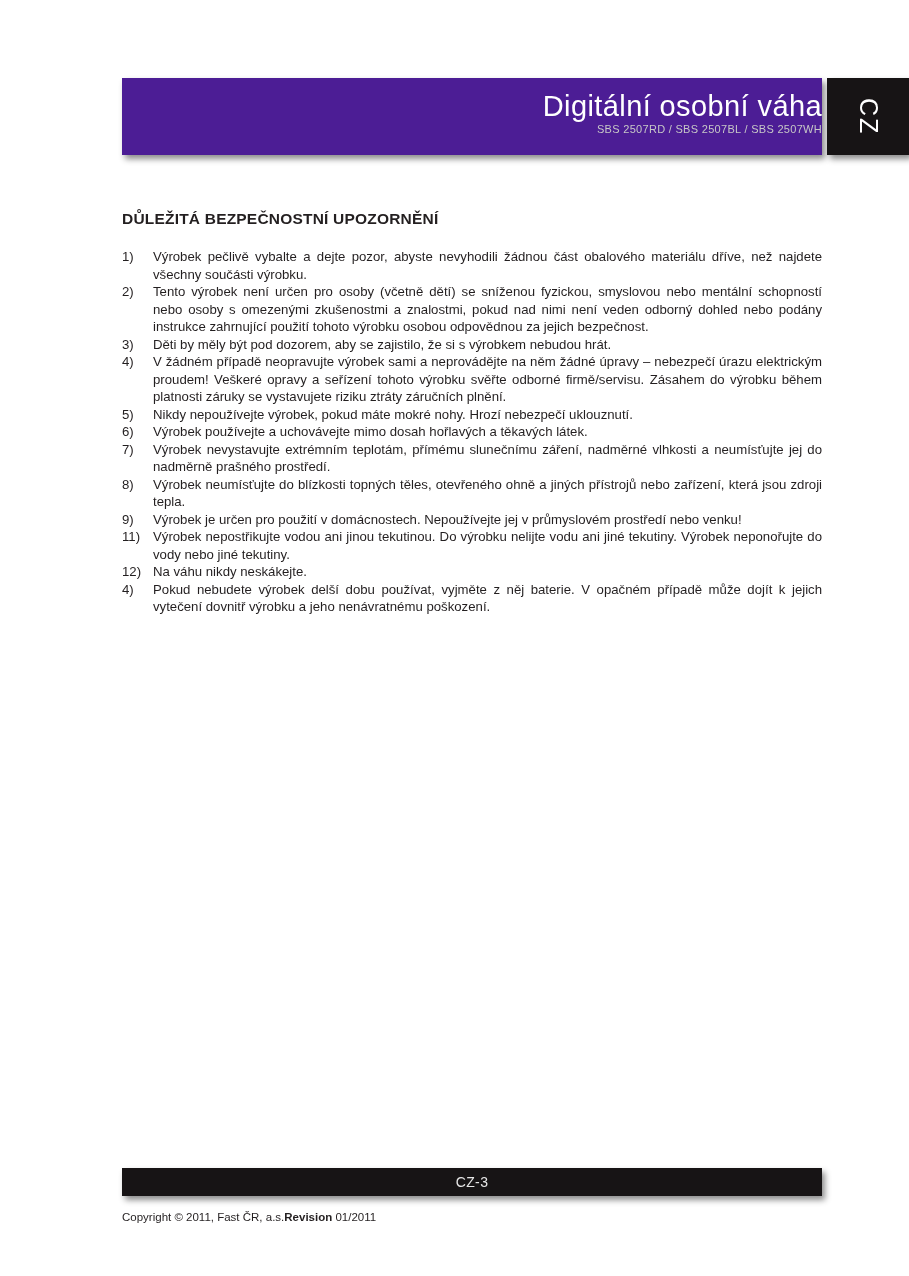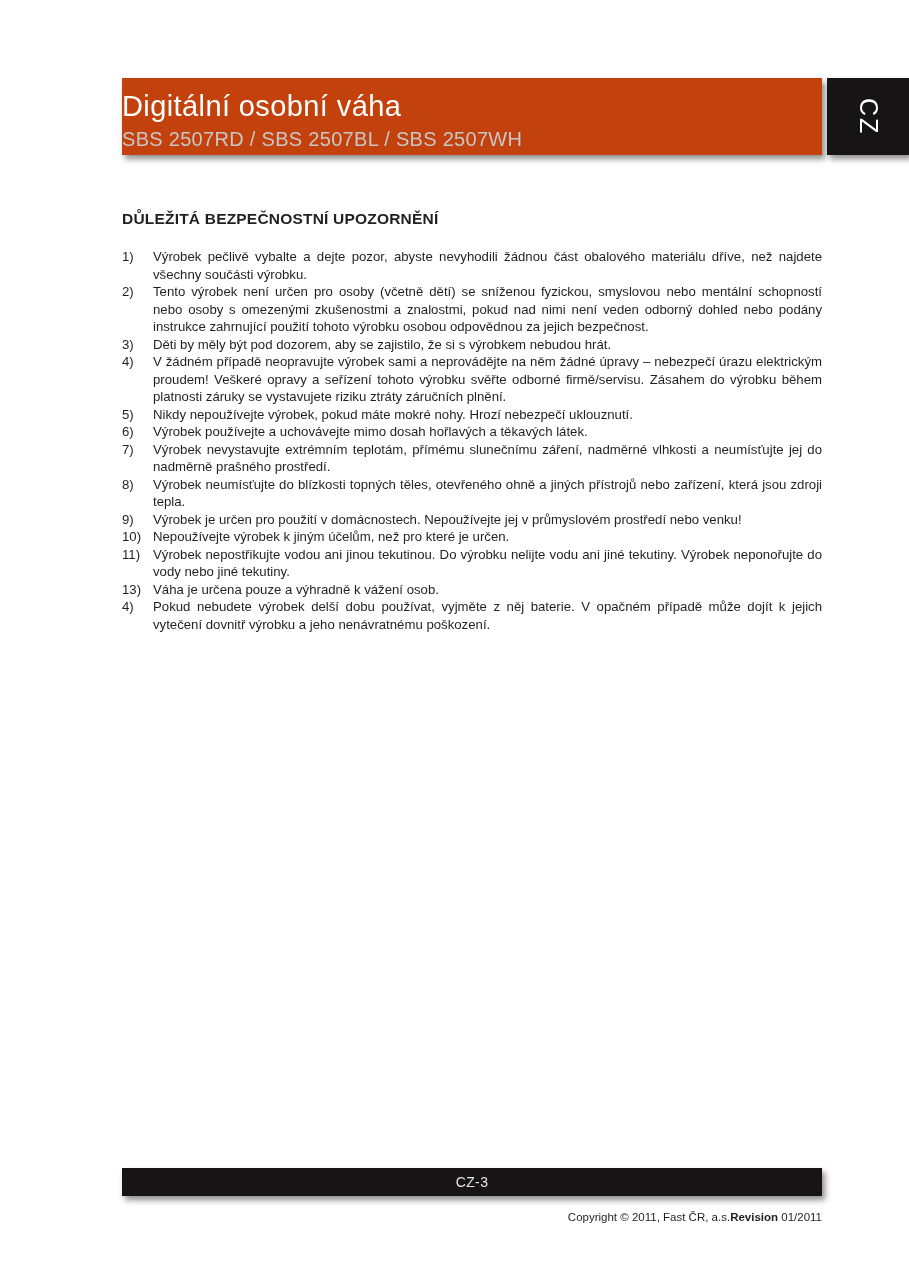--- a/index.html
+++ b/index.html
@@ -21,9 +21,9 @@
     top: 78px;
     width: 700px;
     height: 77px;
-    background: #c2410c;
+    background: #4c1d95;
     color: #ffffff;
-    text-align: left;
+    text-align: right;
     box-shadow: 3px 4px 6px rgba(0,0,0,0.45);
   }
   .header-title {

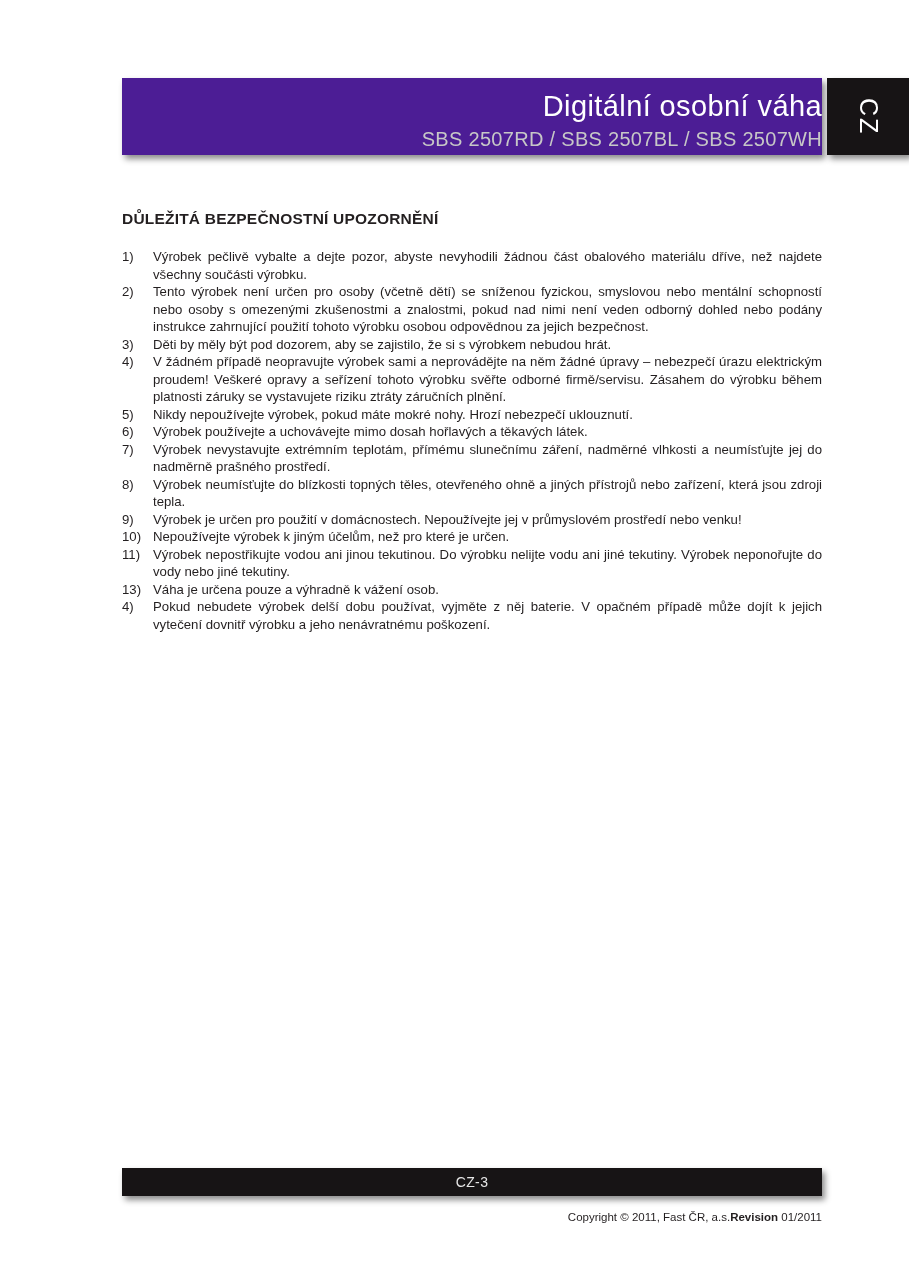--- a/index.html
+++ b/index.html
@@ -33,9 +33,8 @@
     margin-top: 12px;
   }
   .header-models {
-    font-size: 20px;
+    font-size: 11px;
     color: #c7c7c7;
-    margin-top: 5px;
     letter-spacing: 0.3px;
   }
   .lang-tab {

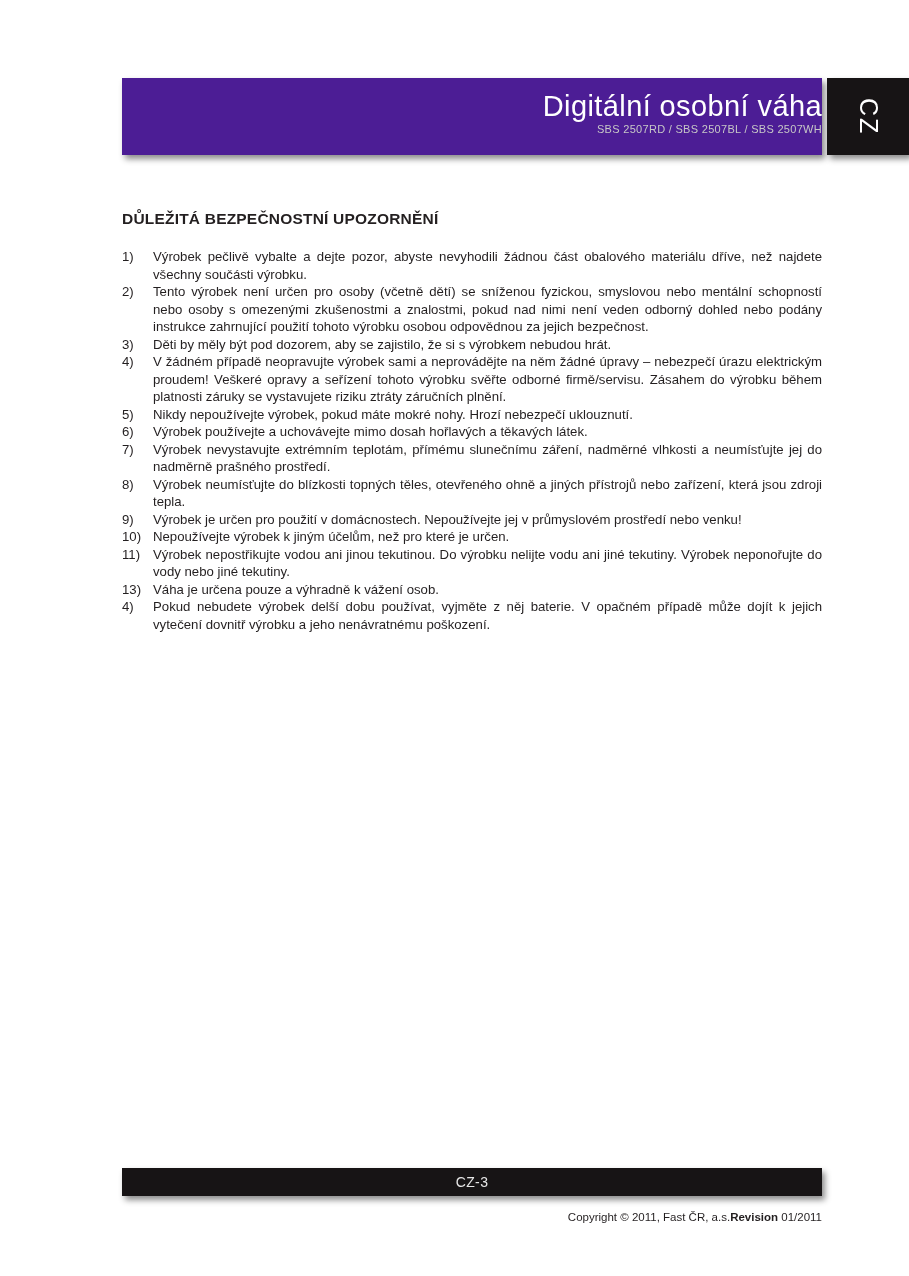--- a/index.html
+++ b/index.html
@@ -174,10 +174,6 @@
     <span class="text">Výrobek je určen pro použití v domácnostech. Nepoužívejte jej v průmyslovém prostředí nebo venku!</span>
   </div>
 
-  <div class="list-item">
-    <span class="num">10)</span>
-    <span class="text">Nepoužívejte výrobek k jiným účelům, než pro které je určen.</span>
-  </div>
 
   <div class="list-item">
     <span class="num">11)</span>

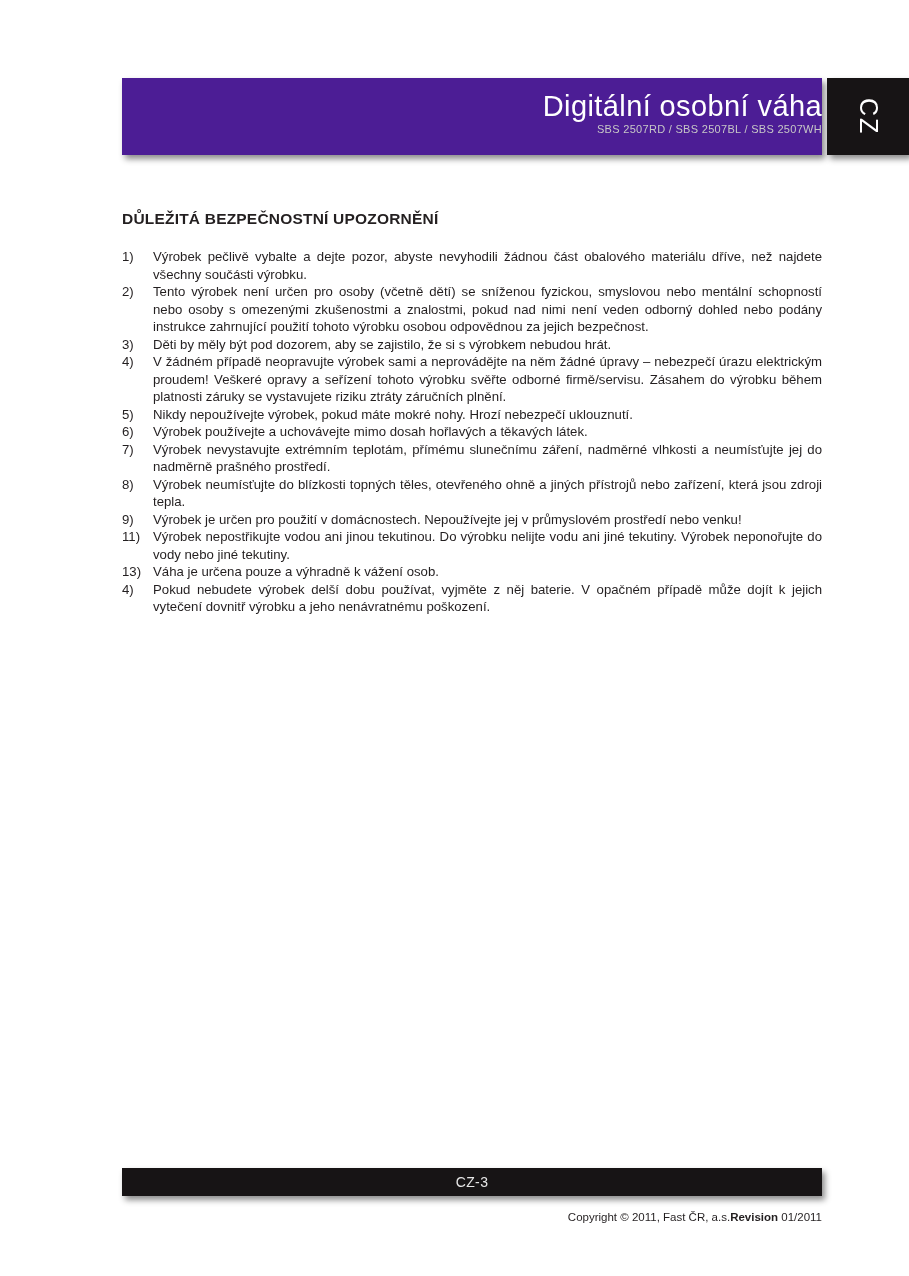--- a/index.html
+++ b/index.html
@@ -180,6 +180,10 @@
     <span class="text">Výrobek nepostřikujte vodou ani jinou tekutinou. Do výrobku nelijte vodu ani jiné tekutiny. Výrobek neponořujte do vody nebo jiné tekutiny.</span>
   </div>
 
+  <div class="list-item">
+    <span class="num">12)</span>
+    <span class="text">Na váhu nikdy neskákejte.</span>
+  </div>
 
   <div class="list-item">
     <span class="num">13)</span>

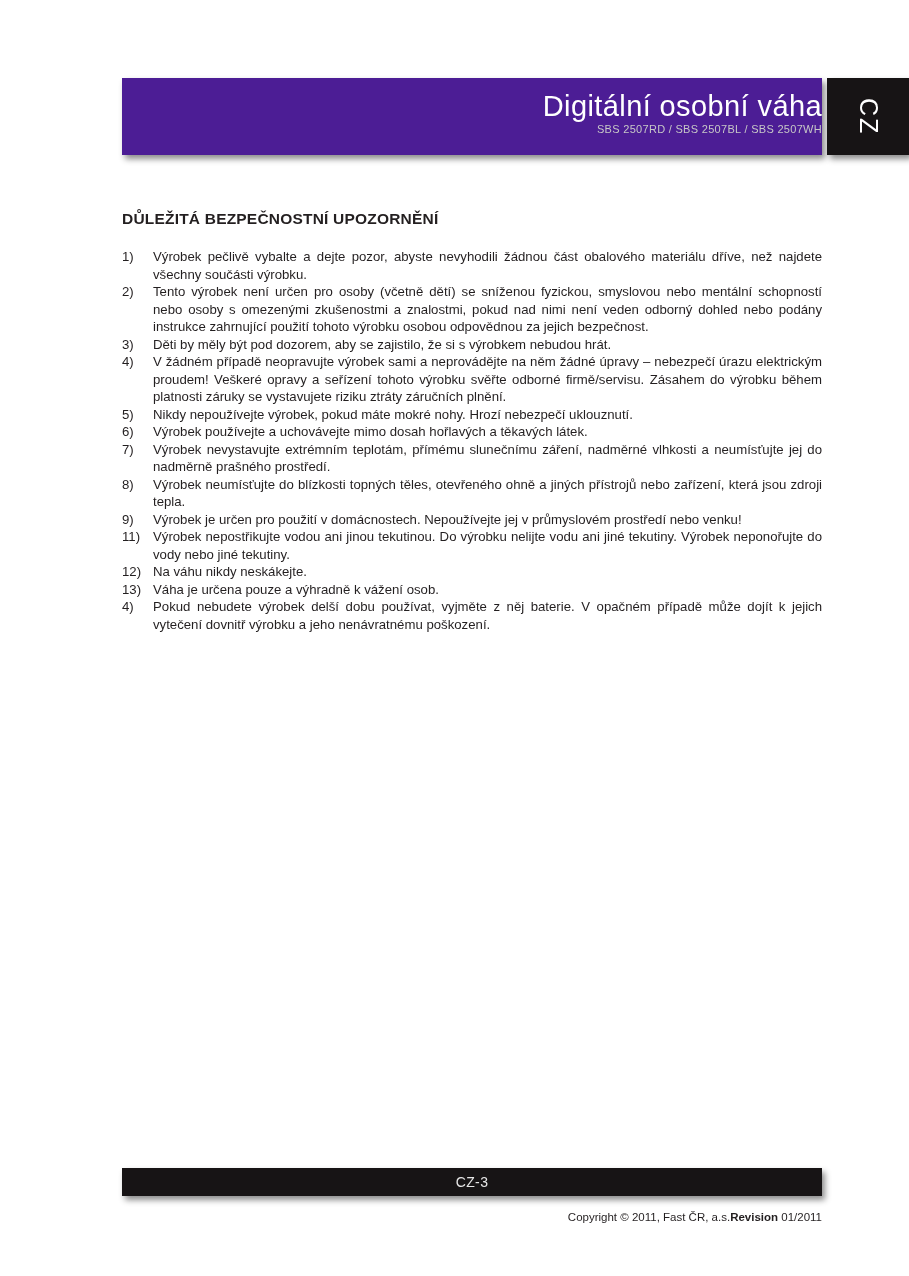--- a/index.html
+++ b/index.html
@@ -185,10 +185,6 @@
     <span class="text">Na váhu nikdy neskákejte.</span>
   </div>
 
-  <div class="list-item">
-    <span class="num">13)</span>
-    <span class="text">Váha je určena pouze a výhradně k vážení osob.</span>
-  </div>
 
 
   <div class="list-item">

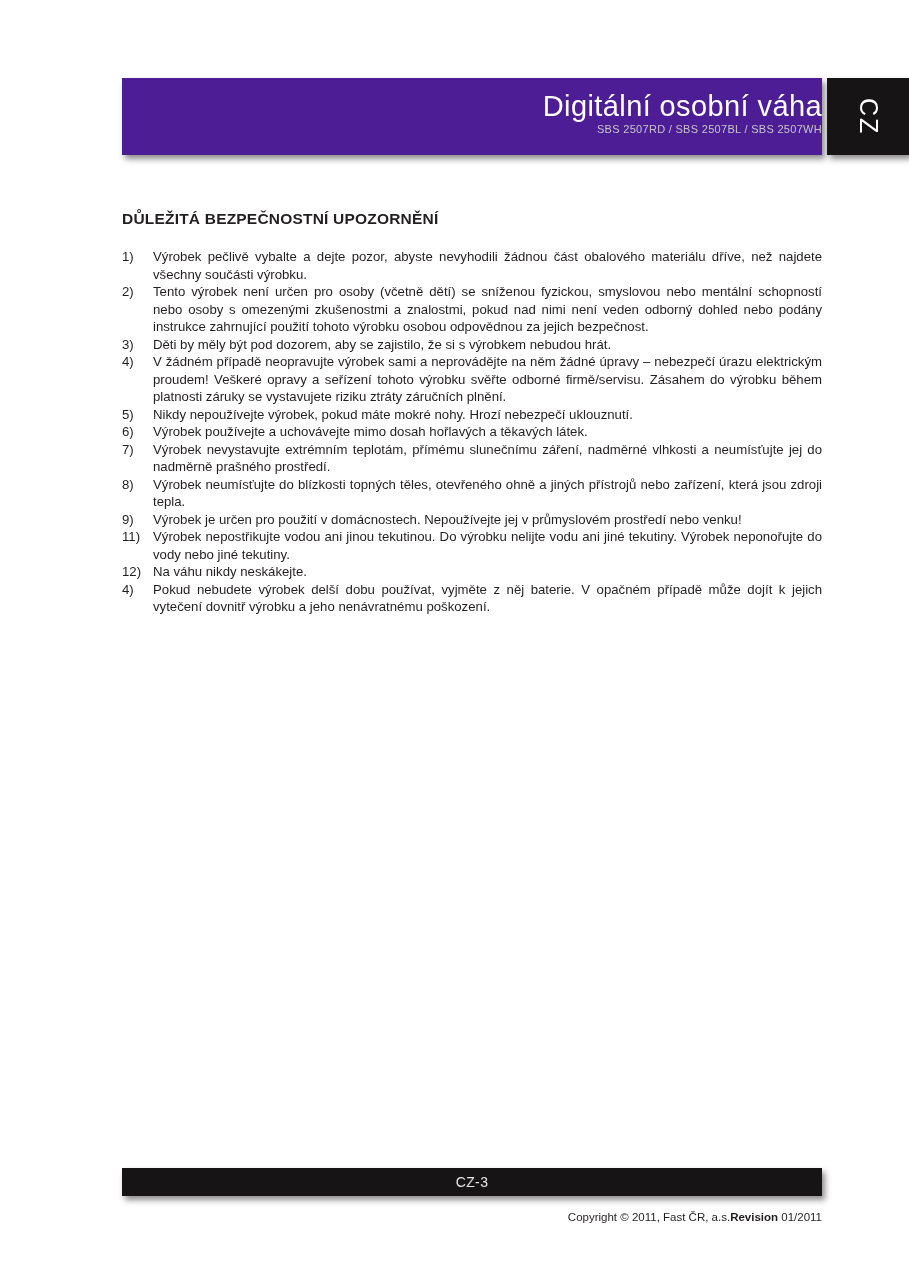--- a/index.html
+++ b/index.html
@@ -105,7 +105,7 @@
     top: 1211px;
     width: 700px;
     display: flex;
-    justify-content: flex-end;
+    justify-content: flex-start;
     align-items: baseline;
     font-size: 11.5px;
     color: #231f20;

